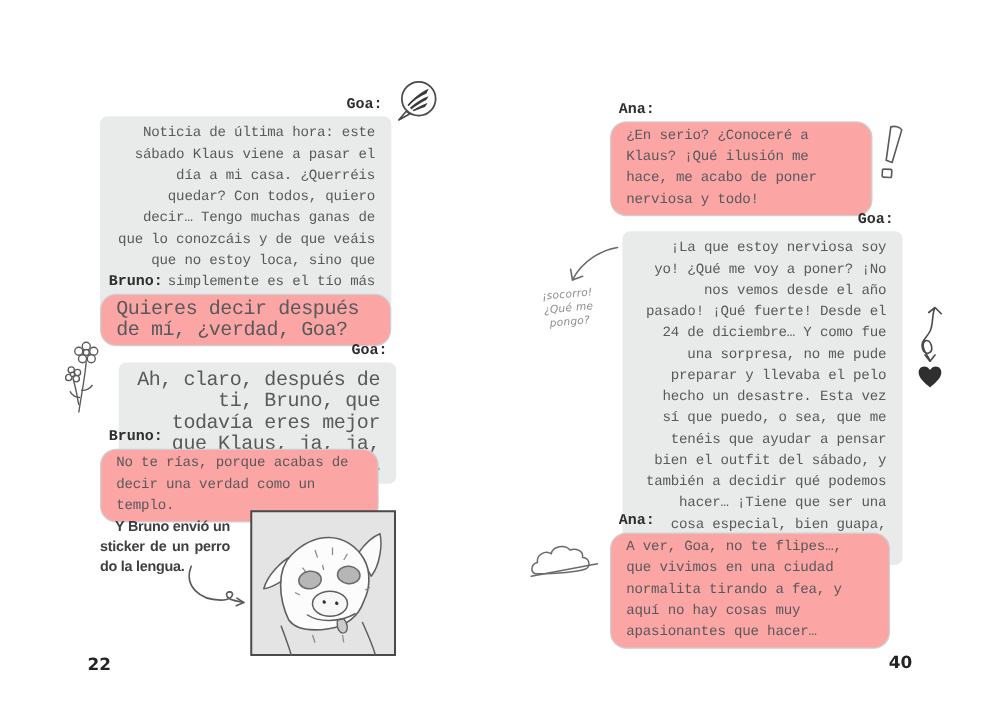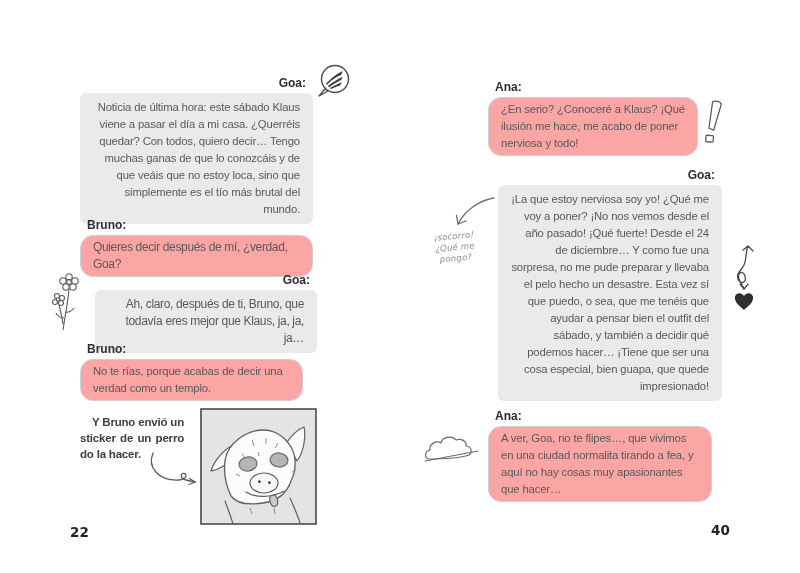--- a/index.html
+++ b/index.html
@@ -5,7 +5,7 @@
   html,body{margin:0;padding:0;background:#ffffff;}
   .spread{position:relative;width:800px;height:573px;background:#ffffff;overflow:hidden;
           font-family:"Liberation Sans","DejaVu Sans",sans-serif;}
-  .msg{position:absolute;}
+  .msg{position:absolute;font-family:Liberation Mono, monospace;}
   .msg .label{font-size:12px;font-weight:700;color:#2e2e30;margin-bottom:3px;padding:0 7px;letter-spacing:0;}
   .msg.right .label{text-align:right;}
   .msg.left .label{text-align:left;}

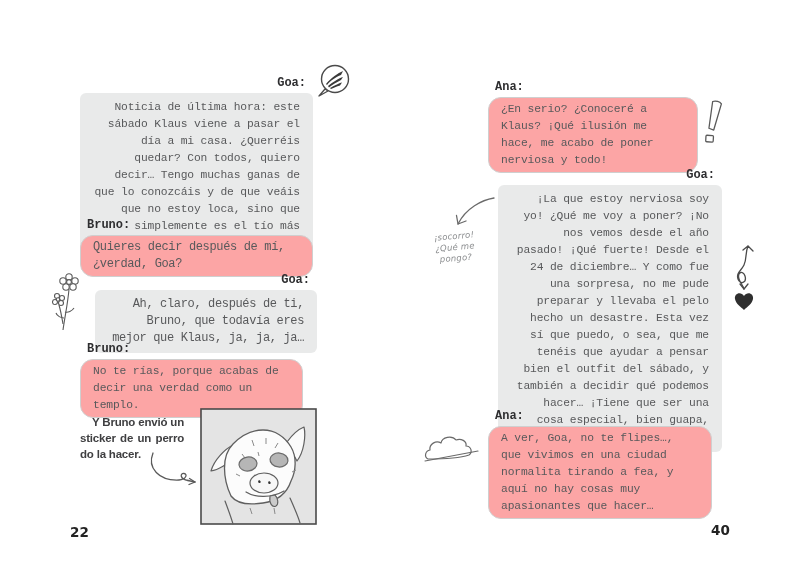--- a/index.html
+++ b/index.html
@@ -15,7 +15,7 @@
   .bubble.white{background:#fca5a5;border:1.2px solid #cfcfcf;padding:3px 12px;border-radius:13px;}
   .msg.right .bubble{text-align:right;}
   .msg.left .bubble{text-align:left;}
-  .bubble.tight{font-size:12px;letter-spacing:-0.35px;}
+  .bubble.tight{font-size:16px;letter-spacing:-0.35px;}
   .narration{position:absolute;left:80px;top:414px;width:104px;font-weight:700;
              font-size:11.5px;line-height:16px;color:#3f3f41;letter-spacing:-0.2px;}
   .narration .nline{text-align:justify;text-align-last:justify;}

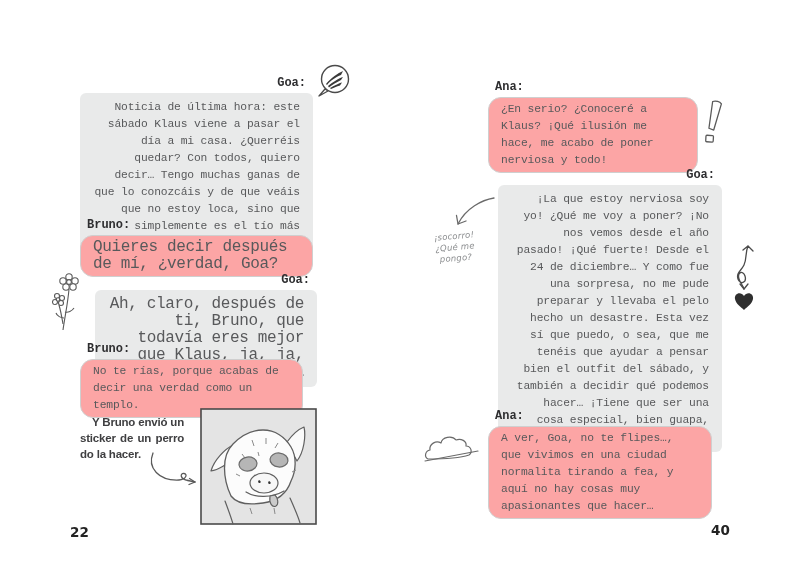--- a/index.html
+++ b/index.html
@@ -87,7 +87,7 @@
   <div class="narration">
     <div class="nline first">Y Bruno envió un</div>
     <div class="nline">sticker de un perro</div>
-    <div class="nline last">do la hacer.</div>
+    <div class="nline last">do la lengua.</div>
   </div>
 
   <svg class="doodle" style="left:146px;top:450px" width="56" height="42" viewBox="0 0 56 42">

